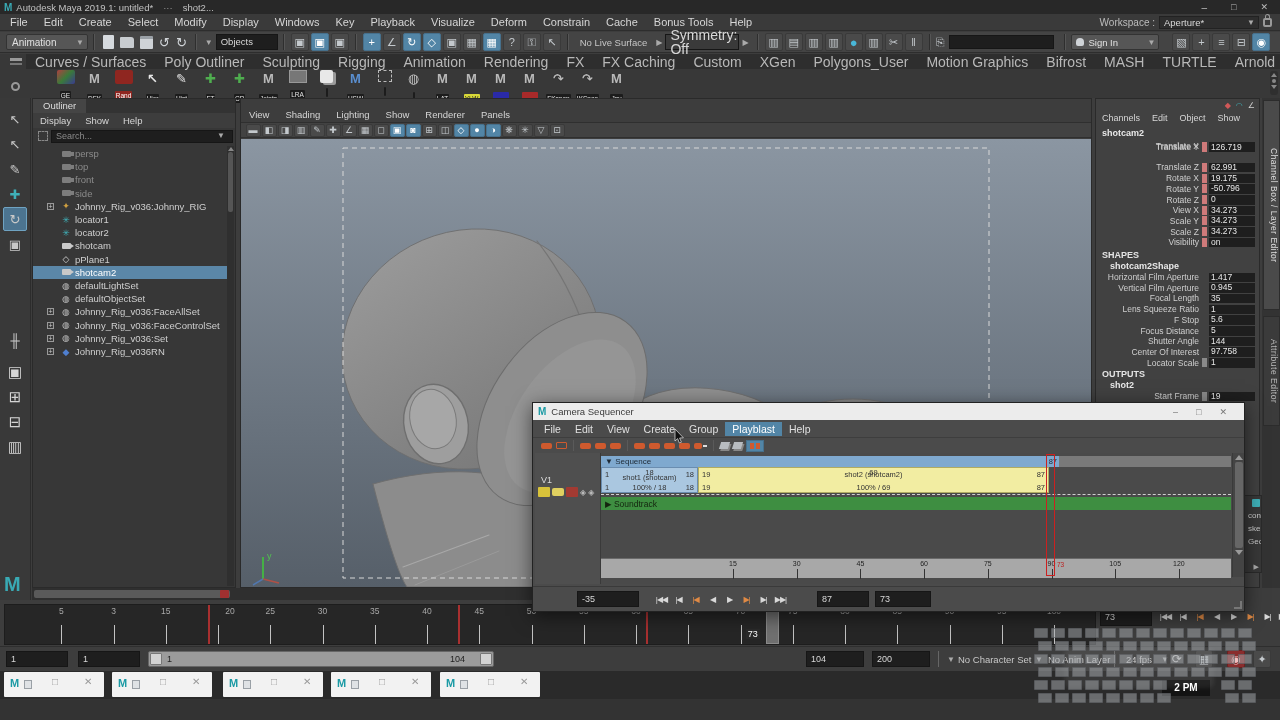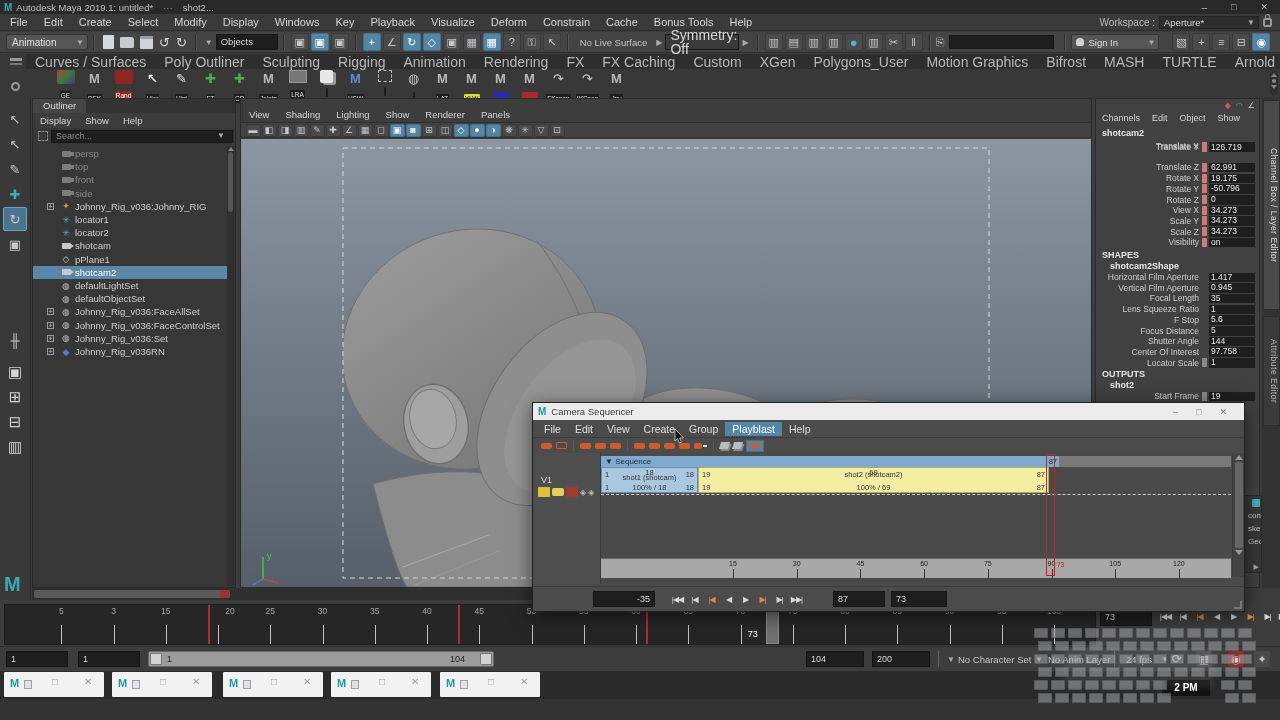--- a/index.html
+++ b/index.html
@@ -809,6 +809,9 @@
 
       <div class="abs" style="left:0;top:41px;width:630px;height:0;border-top:1px dashed #cfcfcf;"></div>
 
+      <div class="abs row" style="left:0;top:44px;width:630px;height:13px;background:#3e8e41;">
+        <span style="font-size:8.5px;color:#14240f;padding-left:4px;"><span>▶</span> <span>Soundtrack</span></span>
+      </div>
 
       <div id="seq-ruler" class="abs" style="left:0;top:105px;width:630px;height:20px;background:#a8a8a8;border-top:1px solid #6a6a6a;">
           <div style="position: absolute; left: 132px; top: 10px; width: 1px; height: 10px; background: rgb(51, 51, 51);"></div>

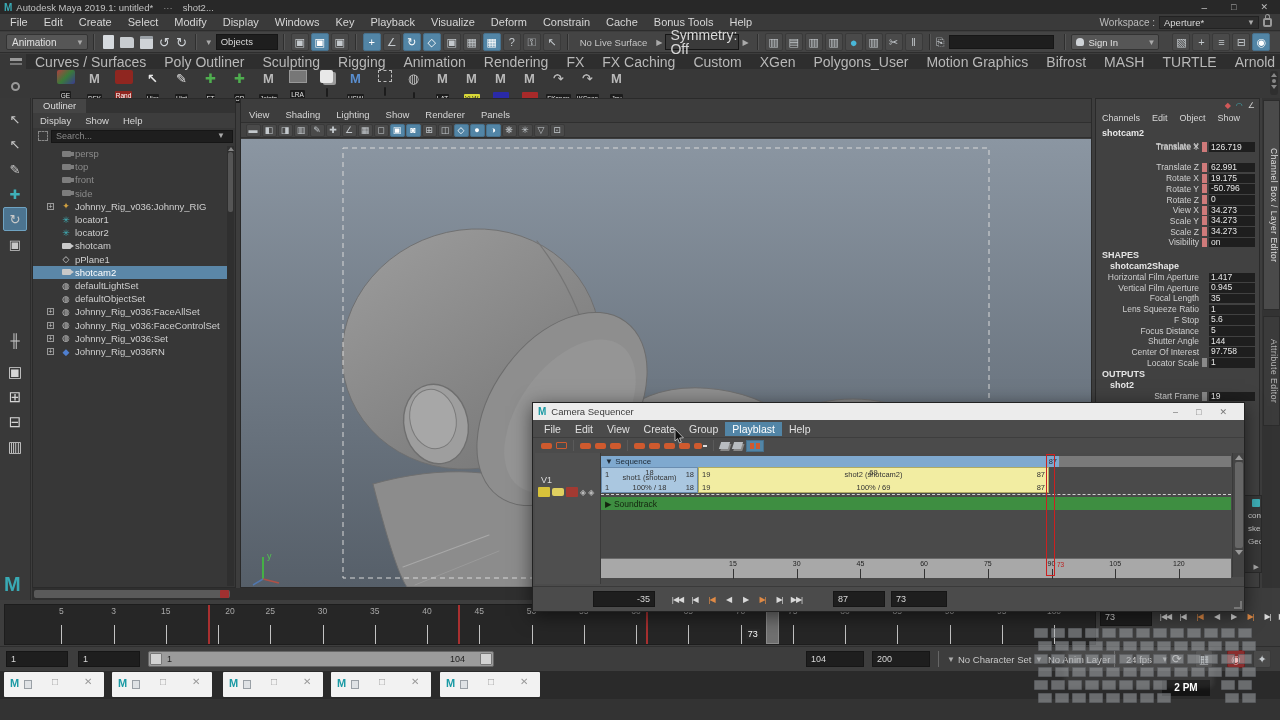--- a/index.html
+++ b/index.html
@@ -843,7 +843,7 @@
     </div>
 
     <div class="abs row" style="left:0;top:183px;width:711px;height:25px;background:#4b4b4b;border-top:1px solid #3a3a3a;">
-      <div class="fld" style="width:62px;height:16px;margin-left:60px;line-height:14px;text-align:right;"><span>-35</span></div>
+      <div class="fld" style="width:62px;height:16px;margin-left:44px;line-height:14px;"><span>-35</span></div>
       <div id="seq-transport-btns" class="row" style="margin-left:14px;">
           <div class="tr-btn">|◀◀</div>
           <div class="tr-btn">|◀</div>

